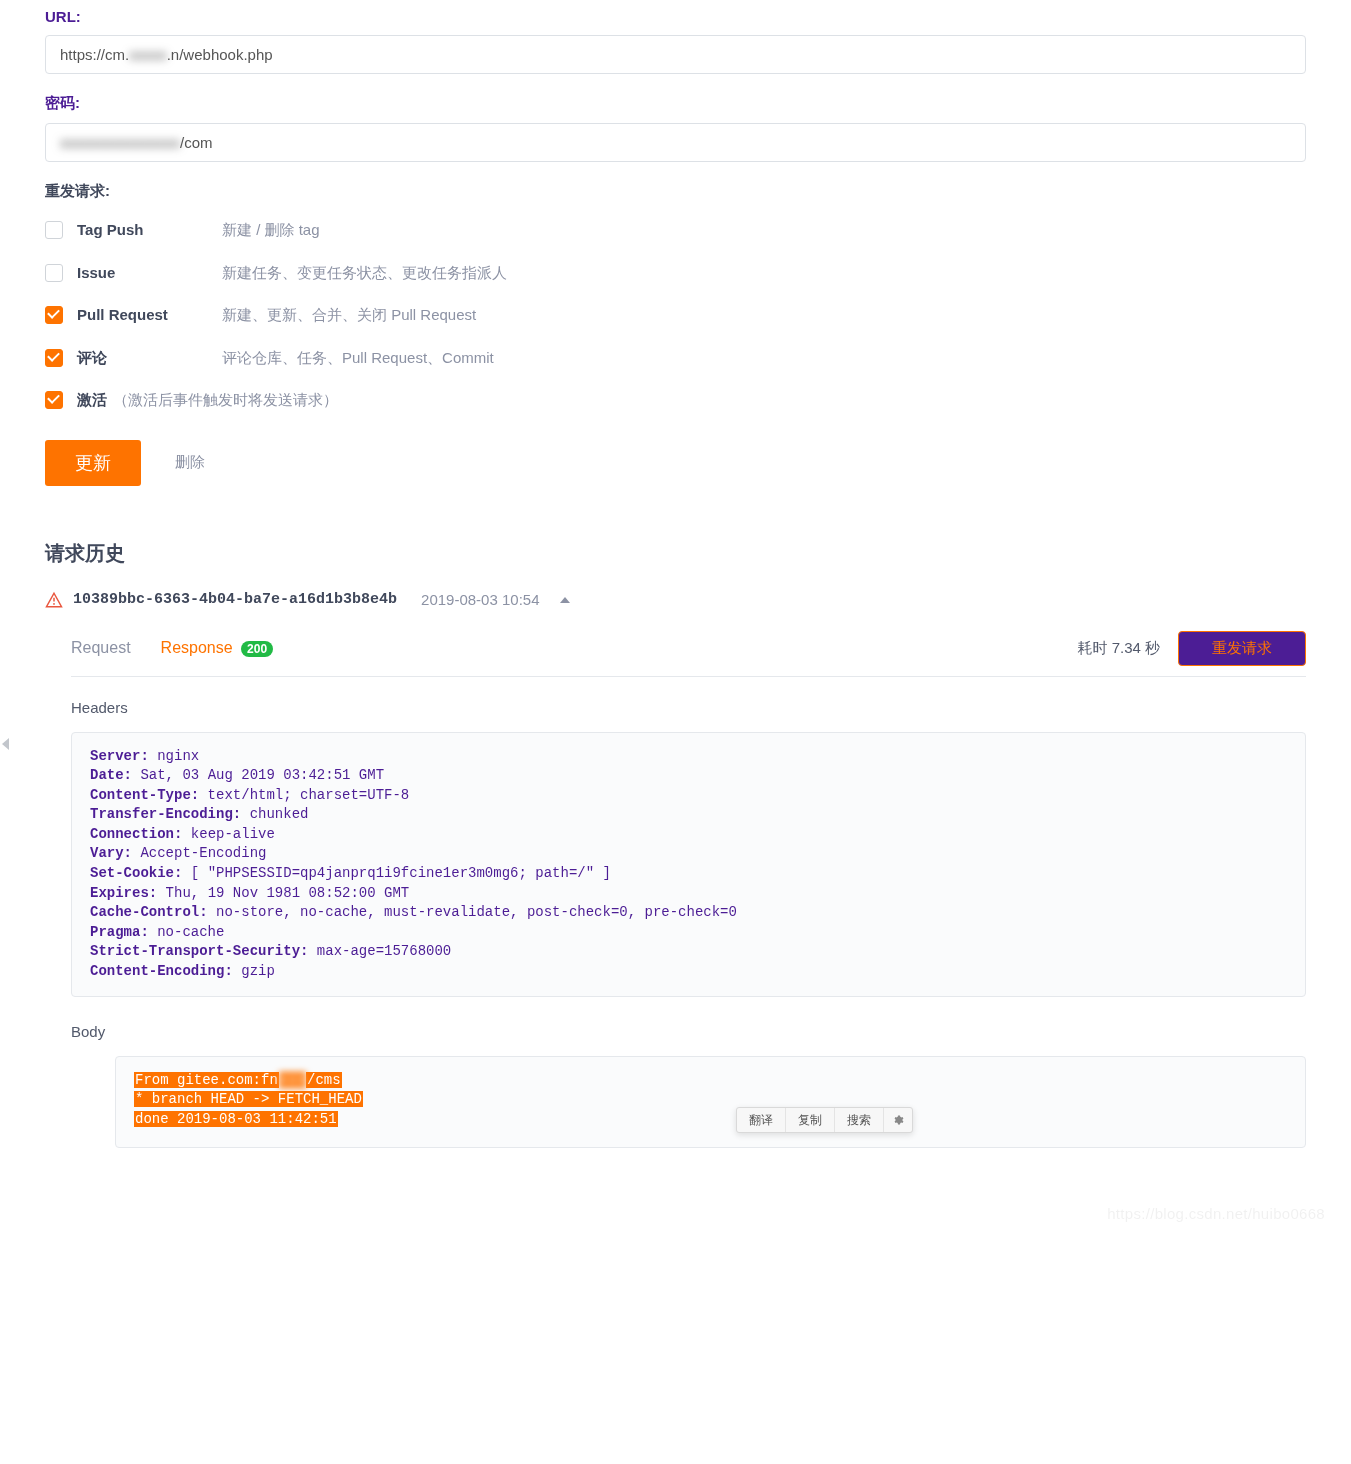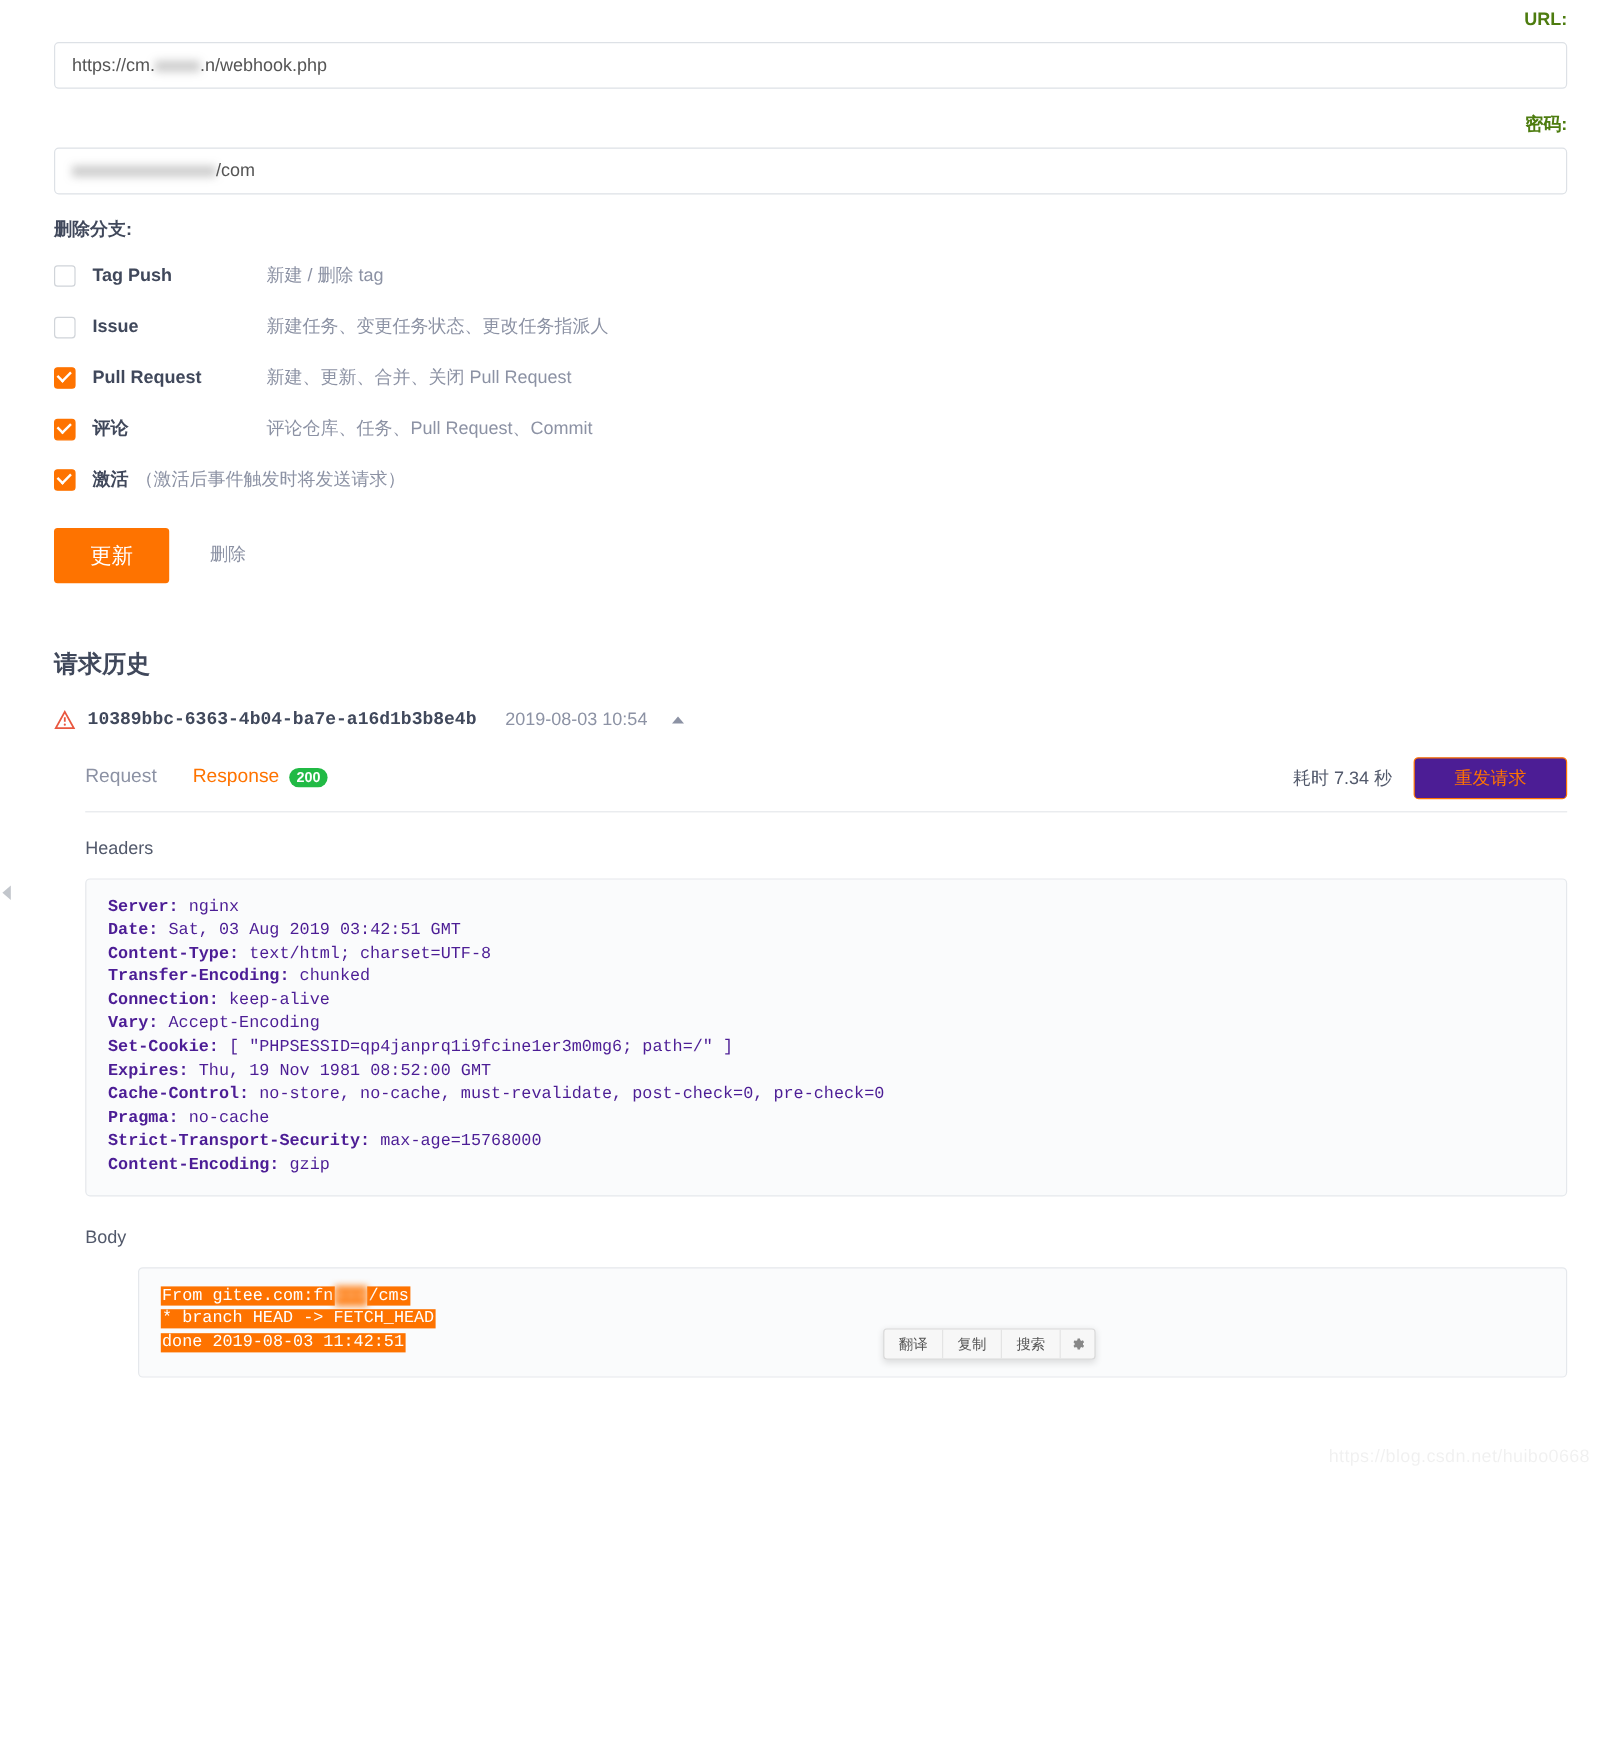--- a/index.html
+++ b/index.html
@@ -18,10 +18,9 @@
   .field-label {
     font-weight: bold;
     font-size: 15px;
-    color: #4d7c0f;
+    color: #4c1d95;
     margin-bottom: 10px;
     display: block;
-    text-align: right;
   }
   .blurred-segment {
     display:inline-block;

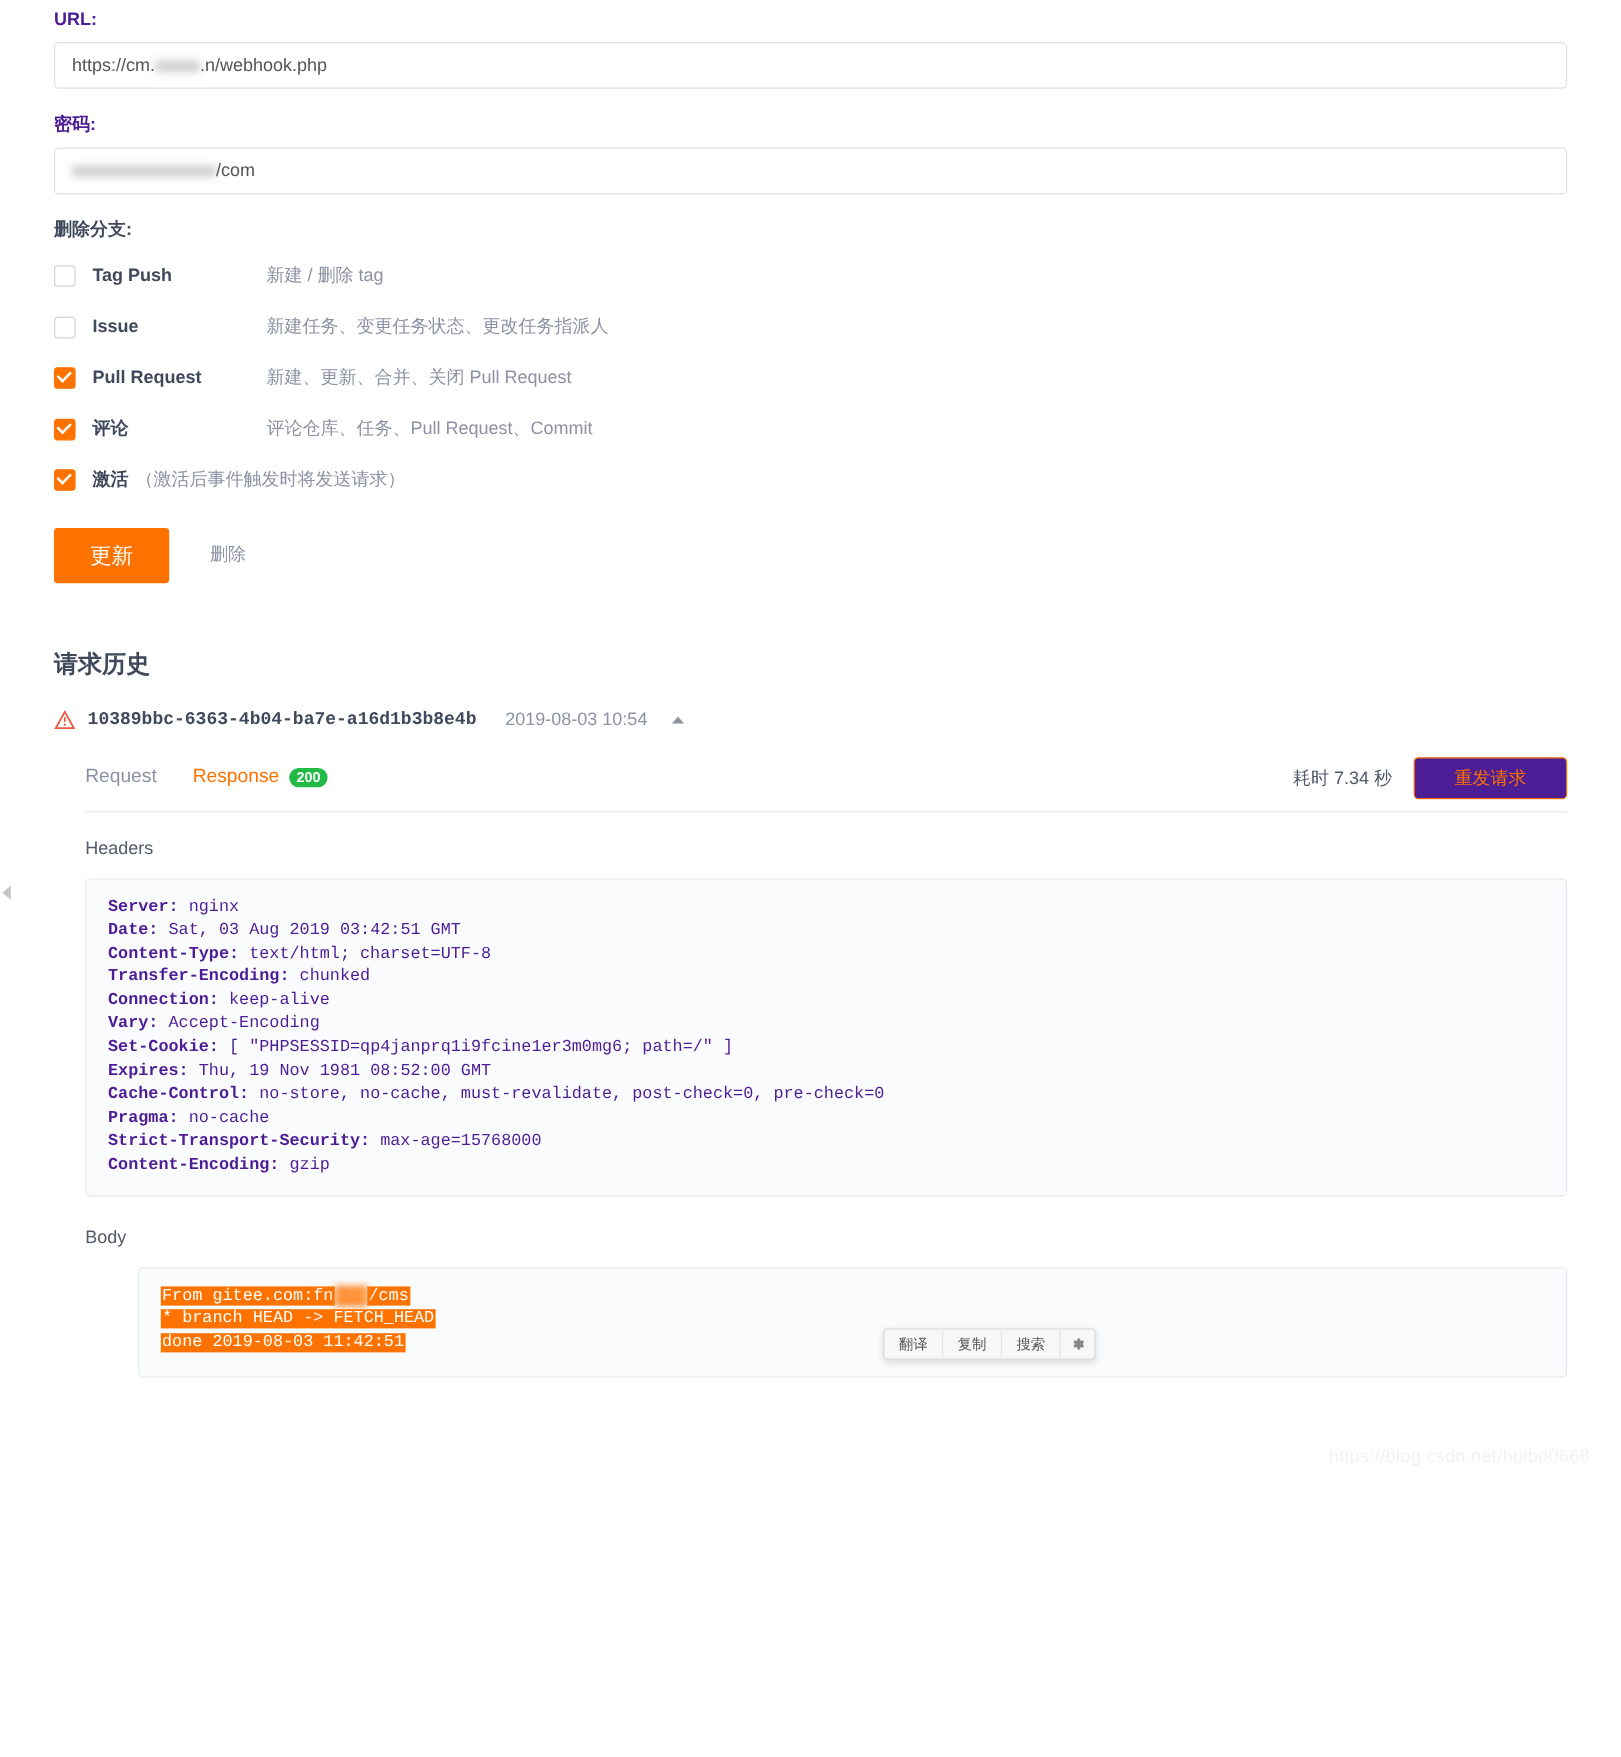--- a/index.html
+++ b/index.html
@@ -307,7 +307,7 @@
   </div>
 
   <div class="events-block">
-    <div class="events-title">删除分支:</div>
+    <div class="events-title">重发请求:</div>
 
     <div class="event-row">
       <span class="checkbox"></span>

